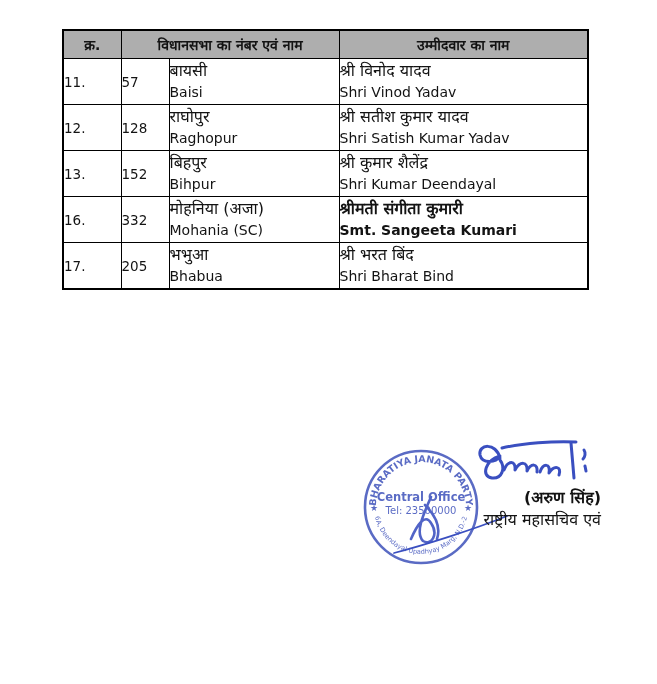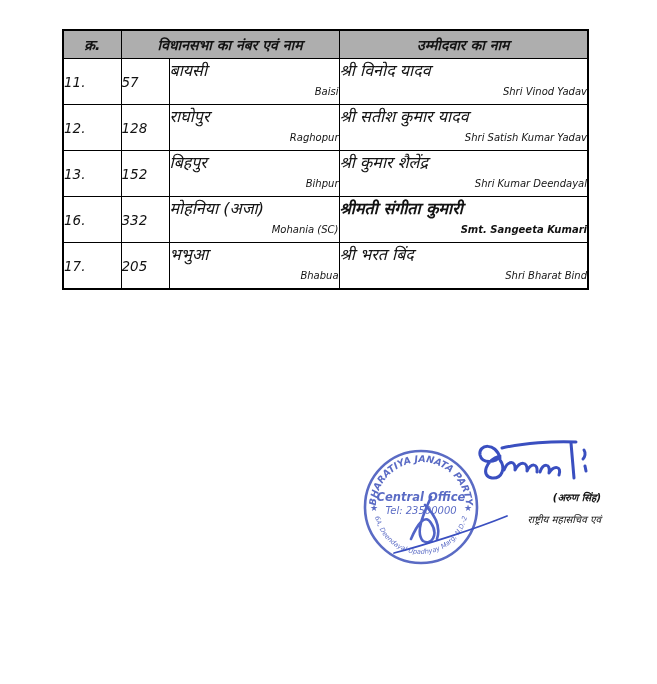--- a/index.html
+++ b/index.html
@@ -8,7 +8,7 @@
     font-family:"DejaVu Sans", sans-serif;color:#131313;
     position:relative;overflow:hidden;
   }
-  .page{position:absolute;inset:0;font-style:italic;}
+  .page{position:absolute;inset:0;}
 
   
   .table-wrap{position:absolute;left:62px;top:29px;}

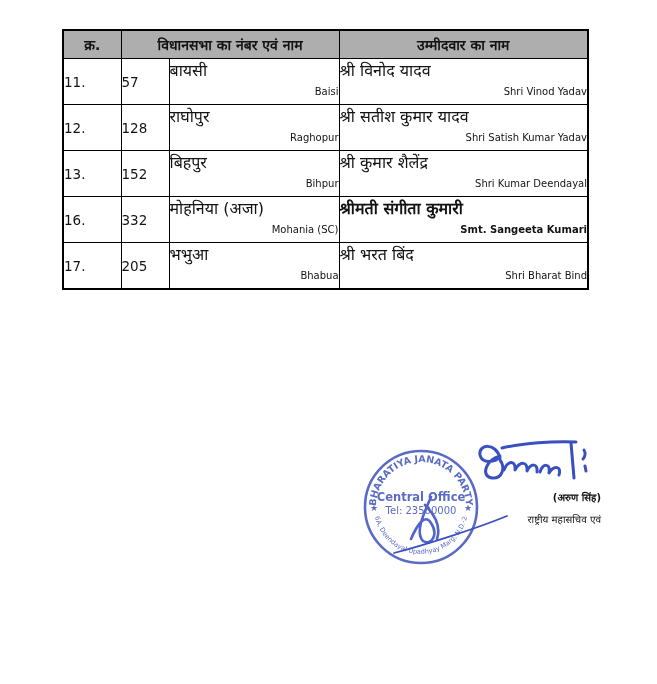--- a/index.html
+++ b/index.html
@@ -27,7 +27,7 @@
   td.c-cand{padding-left:8px;}
   .ln{line-height:20.5px;white-space:nowrap;}
   .ln.hi{font-size:16px;}
-  .ln.en{font-size:10px;text-align:right;}
+  .ln.en{font-size:14px;}
   tr.bold-row td.c-cand .ln{font-weight:bold;}
 
   

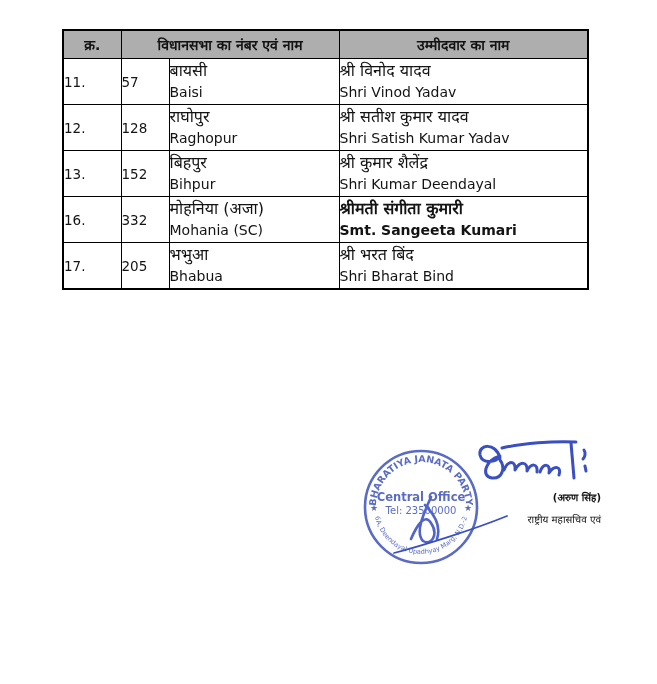--- a/index.html
+++ b/index.html
@@ -33,7 +33,7 @@
   
   .sign-text{
     position:absolute;top:487px;right:56px;text-align:right;
-    font-size:10px;line-height:21.5px;
+    font-size:16px;line-height:21.5px;
   }
   .sign-text .nm{font-weight:bold;}
 

